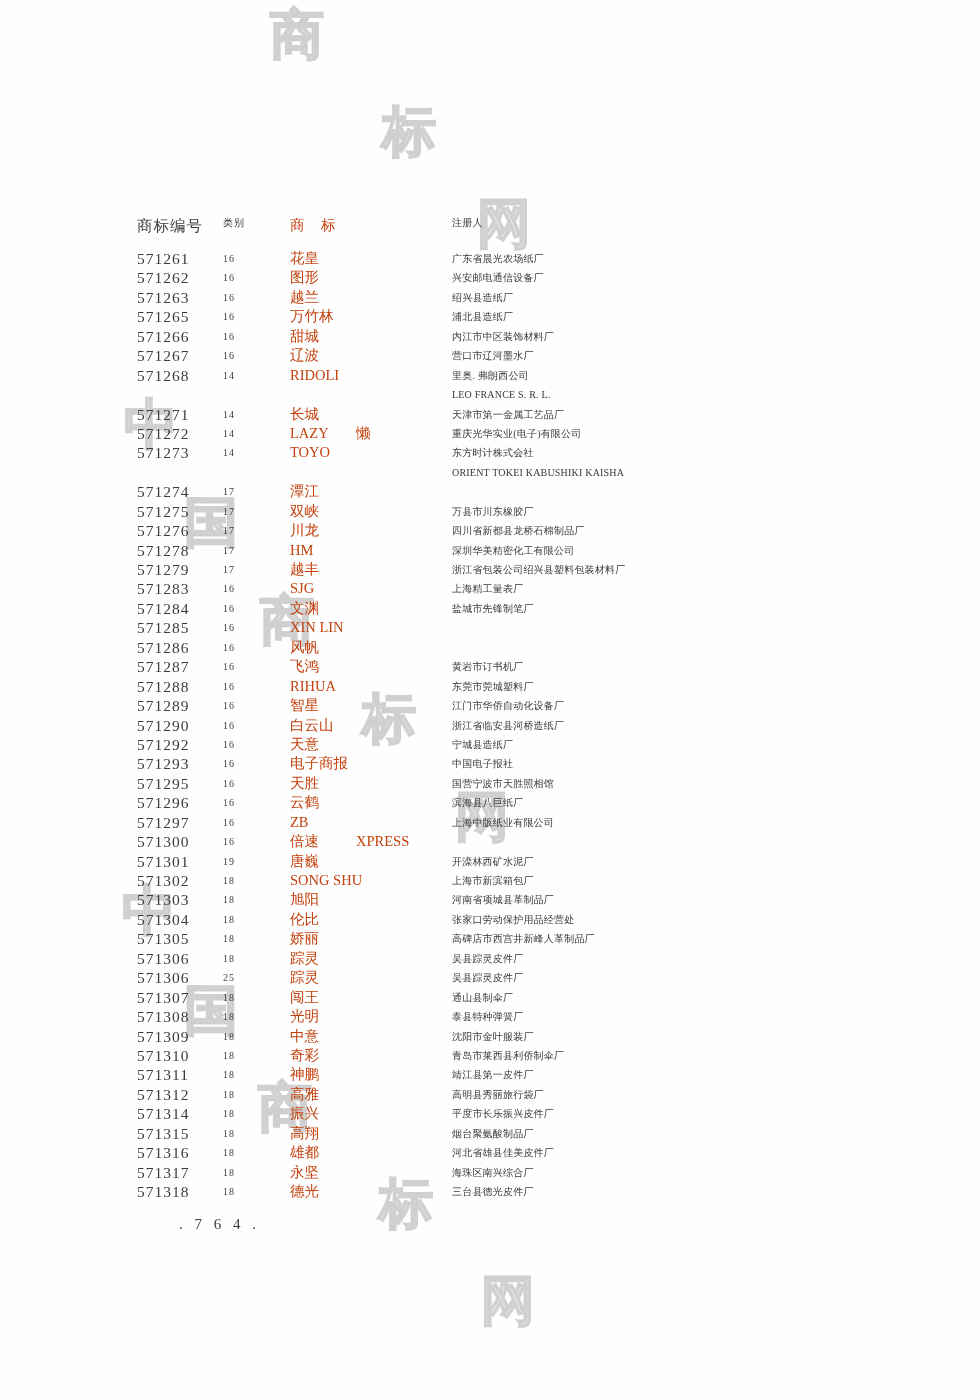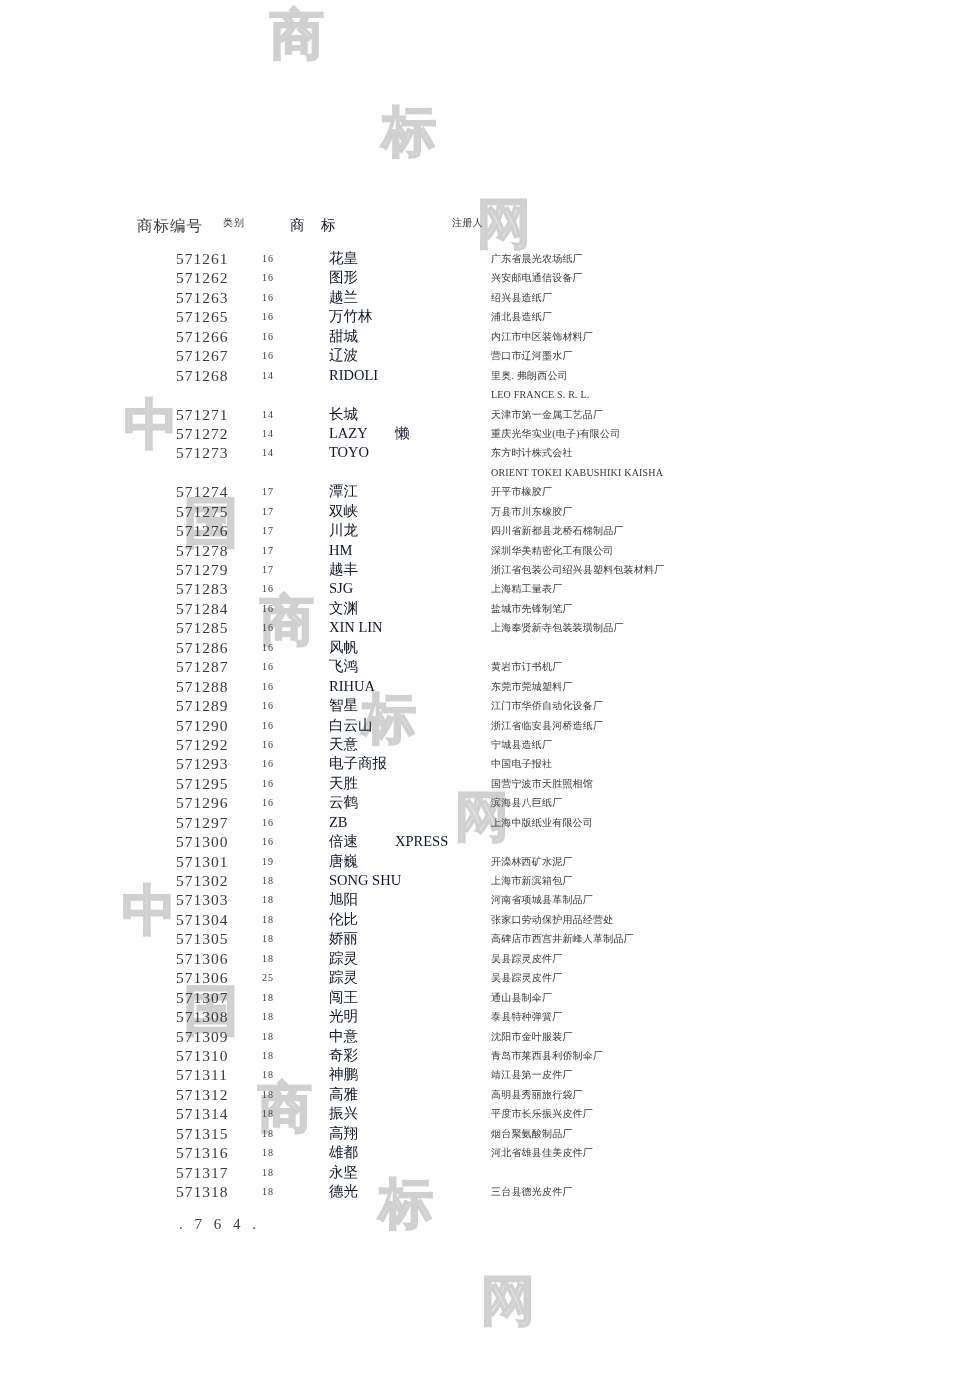--- a/index.html
+++ b/index.html
@@ -38,7 +38,7 @@
   .t-row{height:19.45px;line-height:19.45px;margin-left:39px;}
   .c-num{font-size:15.5px;letter-spacing:1px;color:#3c3c3c;}
   .c-cls{font-size:10px;letter-spacing:1px;color:#3c3c3c;padding-left:1px;}
-  .c-mark{font-size:14.5px;color:#0f172a;position:relative;white-space:nowrap;}
+  .c-mark{font-size:14.5px;color:#c2410c;position:relative;white-space:nowrap;}
   .c-mark .mark2{position:absolute;left:66px;top:0;white-space:nowrap;}
   .c-reg{font-size:10px;color:#383838;white-space:nowrap;letter-spacing:0.2px;}
 

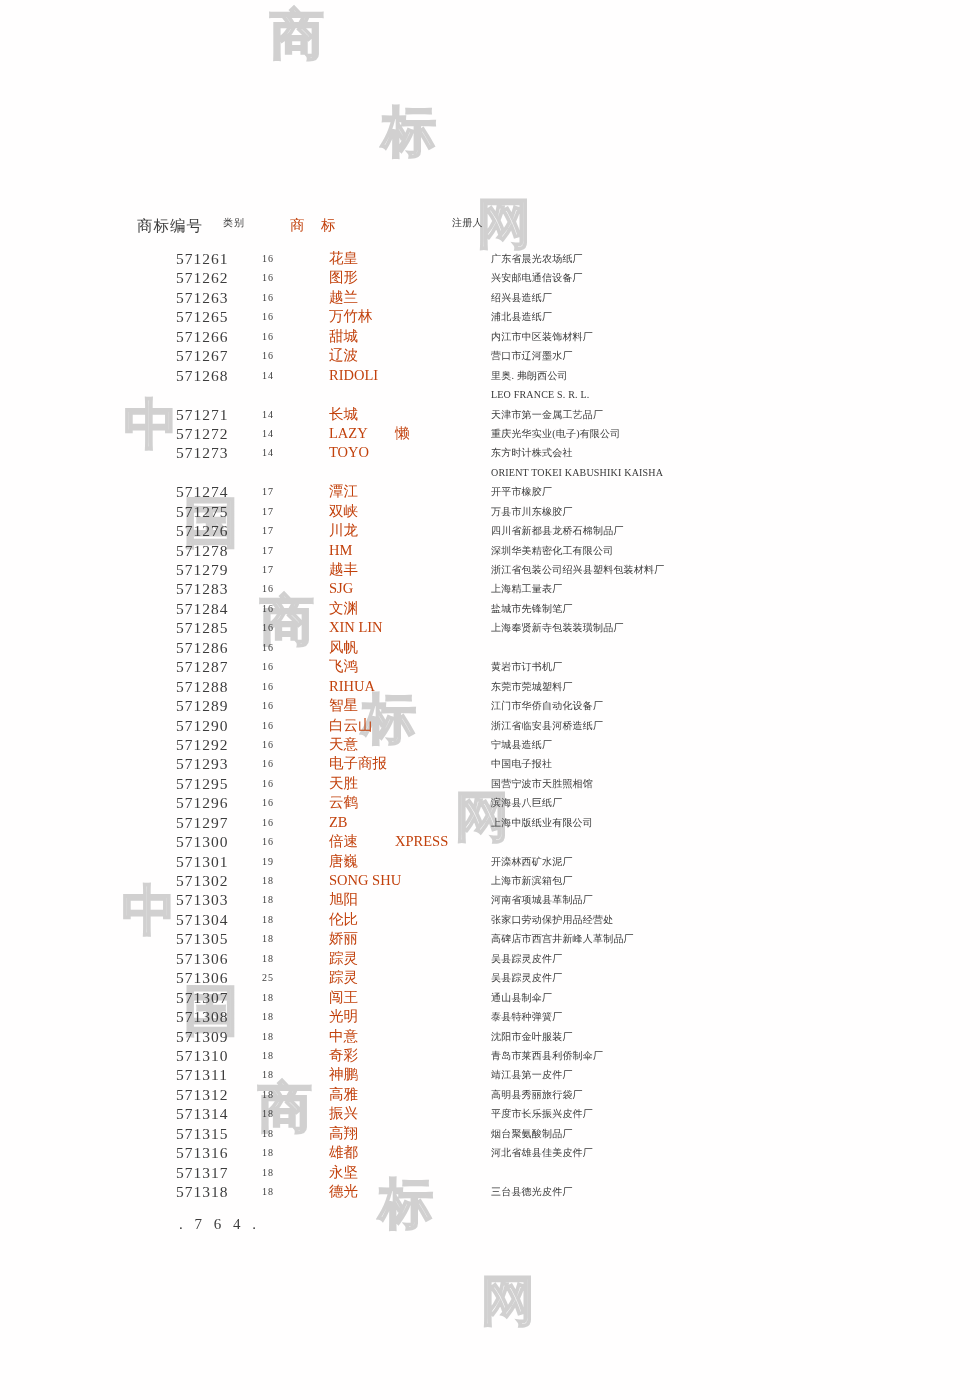--- a/index.html
+++ b/index.html
@@ -35,7 +35,7 @@
   }
   .hdr-row{position:absolute;left:0;top:216px;width:100%;font-size:15px;letter-spacing:1px;color:#333;}
   .rows{position:absolute;left:0;top:249px;width:100%;}
-  .t-row{height:19.45px;line-height:19.45px;margin-left:39px;}
+  .t-row{height:19.45px;line-height:19.45px;}
   .c-num{font-size:15.5px;letter-spacing:1px;color:#3c3c3c;}
   .c-cls{font-size:10px;letter-spacing:1px;color:#3c3c3c;padding-left:1px;}
   .c-mark{font-size:14.5px;color:#c2410c;position:relative;white-space:nowrap;}

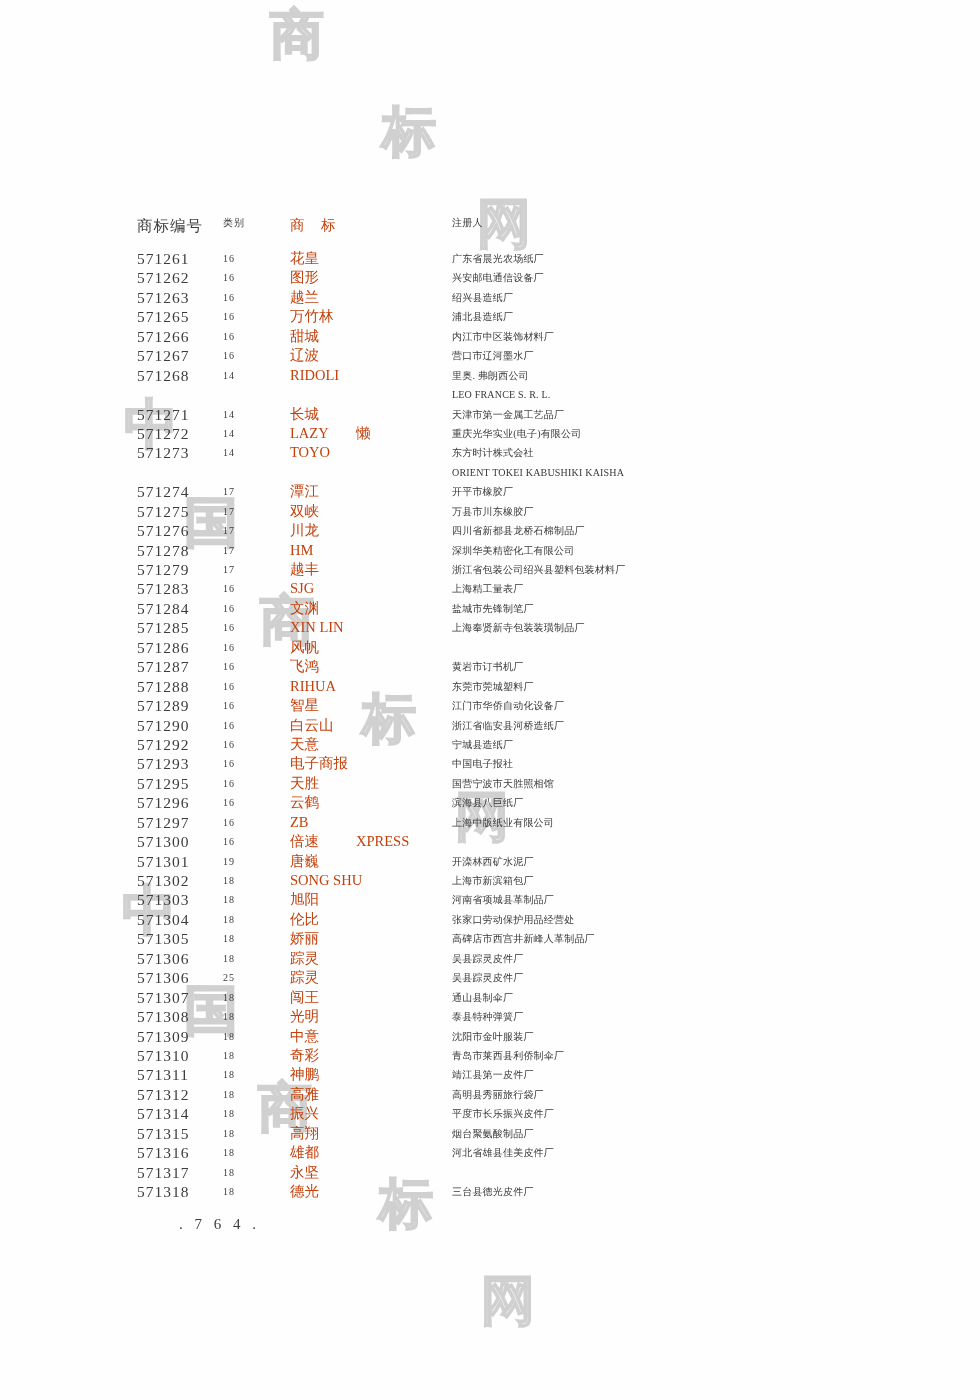--- a/index.html
+++ b/index.html
@@ -164,7 +164,6 @@
     <div class="c-num">571274</div>
     <div class="c-cls">17</div>
     <div class="c-mark"><span>潭江</span><span class="mark2"></span></div>
-    <div class="c-reg">开平市橡胶厂</div>
   </div>
 
   <div class="t-row">

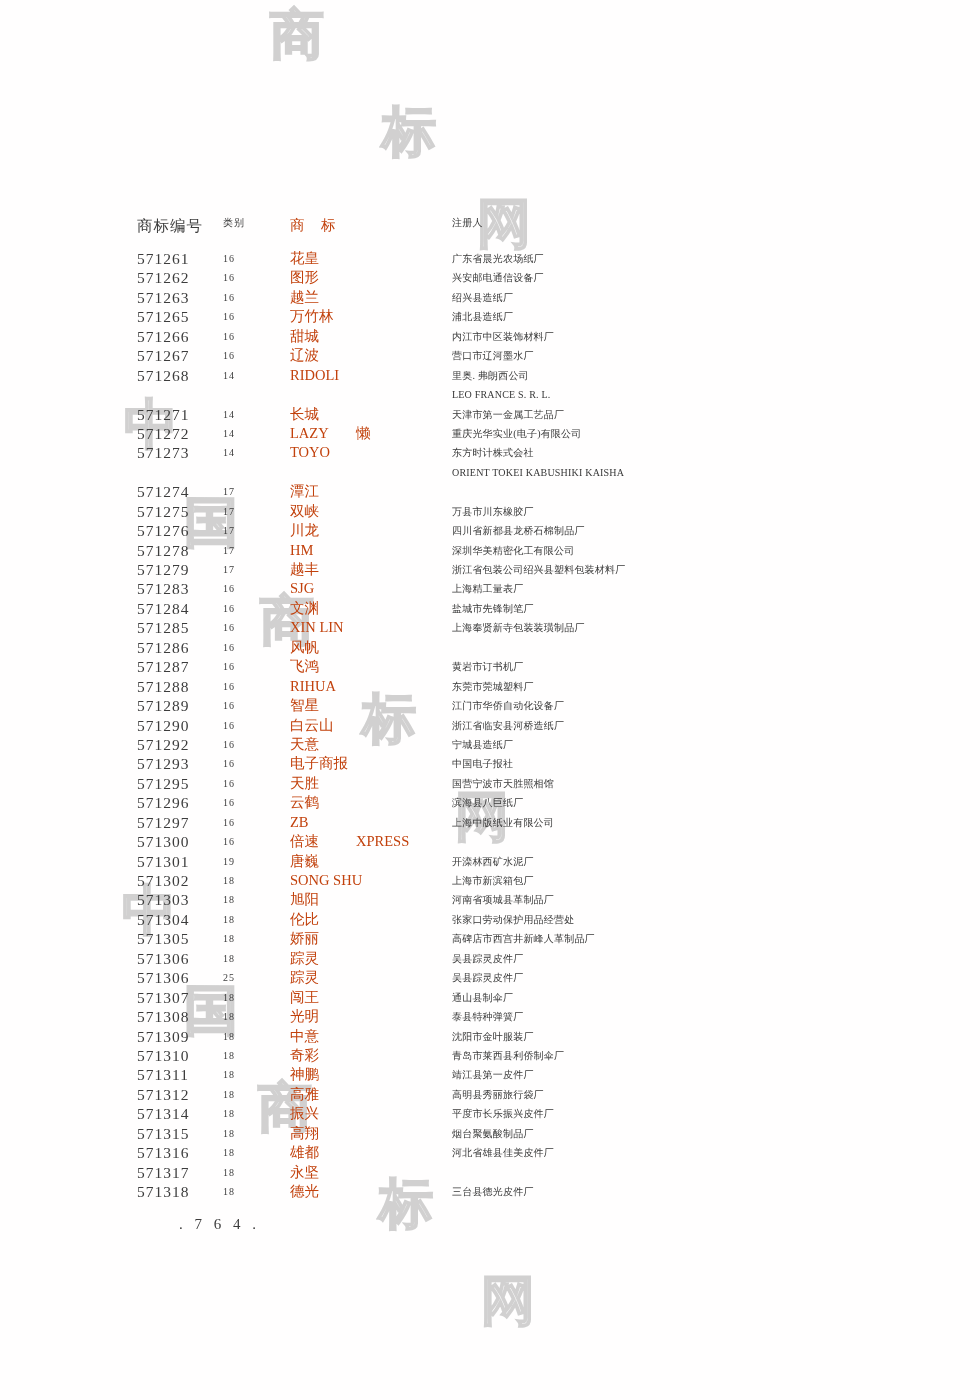--- a/index.html
+++ b/index.html
@@ -212,7 +212,6 @@
     <div class="c-num">571285</div>
     <div class="c-cls">16</div>
     <div class="c-mark"><span>XIN LIN</span><span class="mark2"></span></div>
-    <div class="c-reg">上海奉贤新寺包装装璜制品厂</div>
   </div>
 
   <div class="t-row">

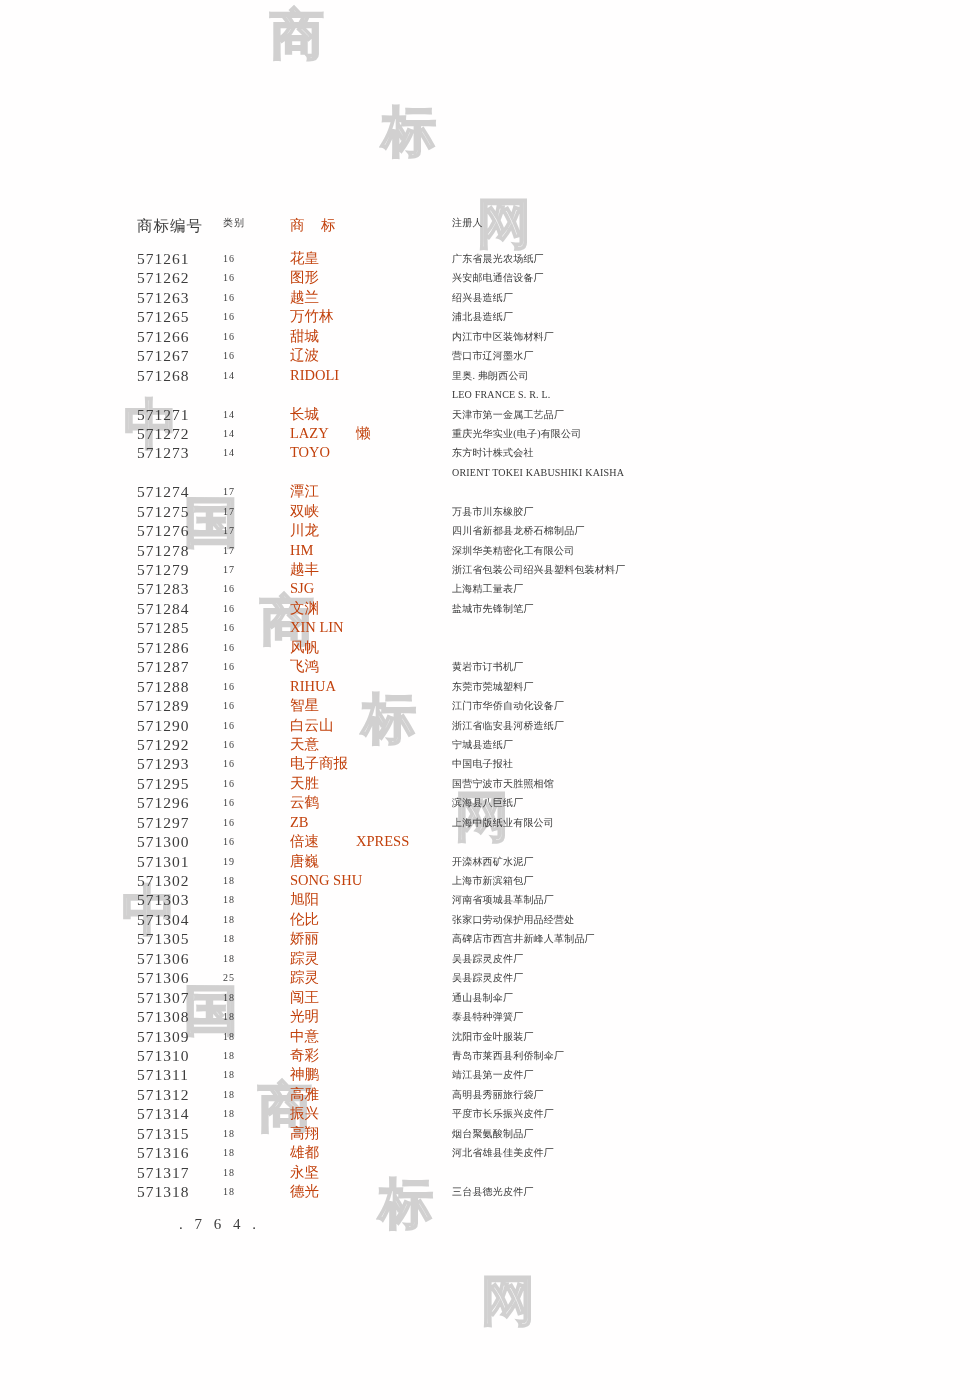--- a/index.html
+++ b/index.html
@@ -405,6 +405,7 @@
     <div class="c-num">571317</div>
     <div class="c-cls">18</div>
     <div class="c-mark"><span>永坚</span><span class="mark2"></span></div>
+    <div class="c-reg">海珠区南兴综合厂</div>
   </div>
 
   <div class="t-row">

